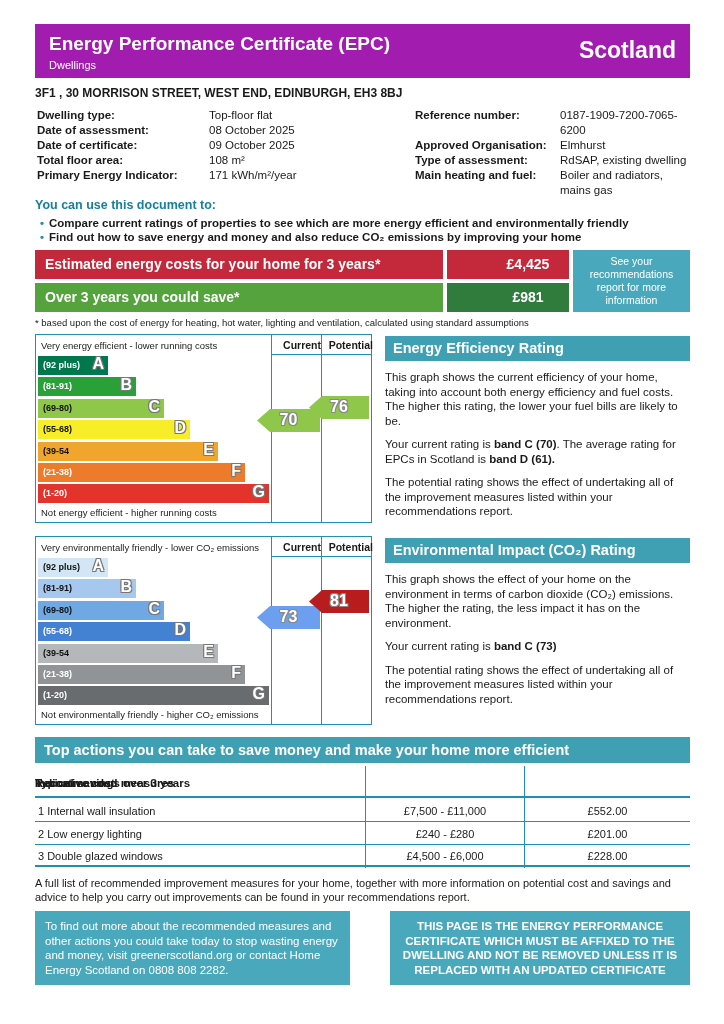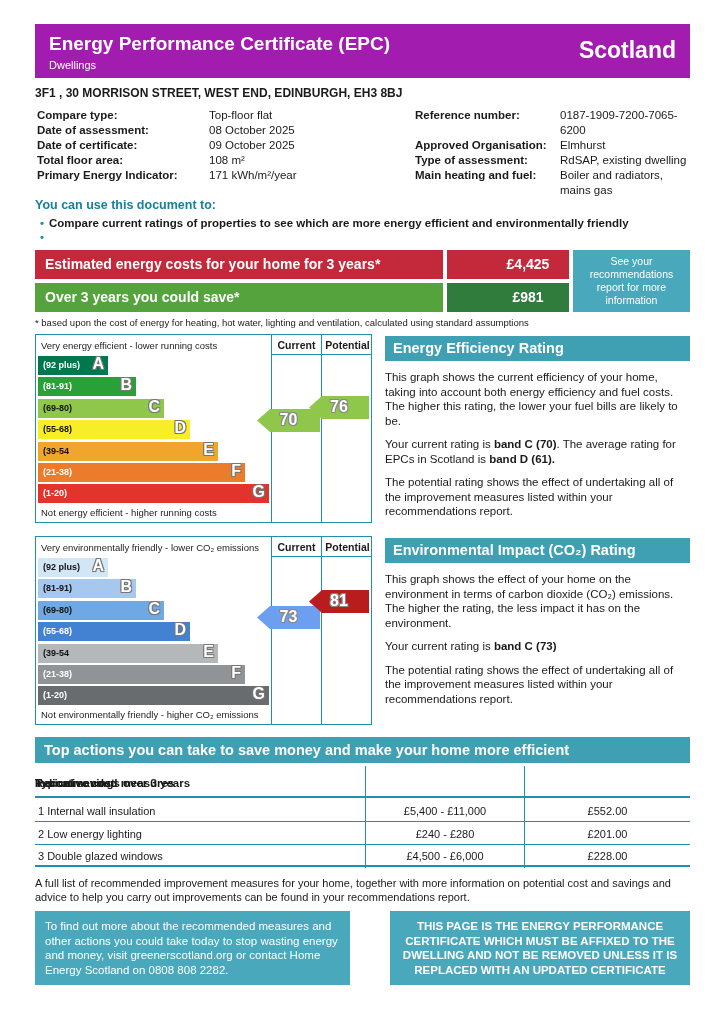--- a/index.html
+++ b/index.html
@@ -109,7 +109,7 @@
   <div class="details">
     <div class="dcol left">
       <div class="drow">
-          <span class="dlabel">Compare type:</span>
+          <span class="dlabel">Dwelling type:</span>
           <span class="dvalue">Top-floor flat</span>
         </div>
       <div class="drow">

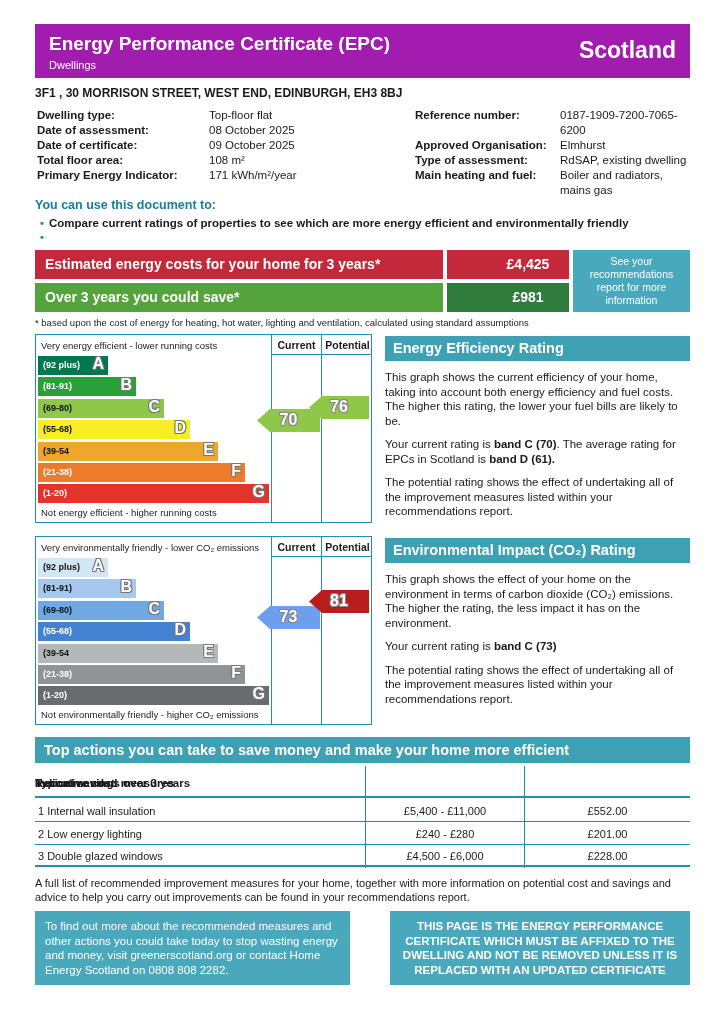--- a/index.html
+++ b/index.html
@@ -157,6 +157,7 @@
       </div>
     <div class="bullet">
         <span class="dot">•</span>
+        <span>Find out how to save energy and money and also reduce CO₂ emissions by improving your home</span>
       </div>
   </div>
 

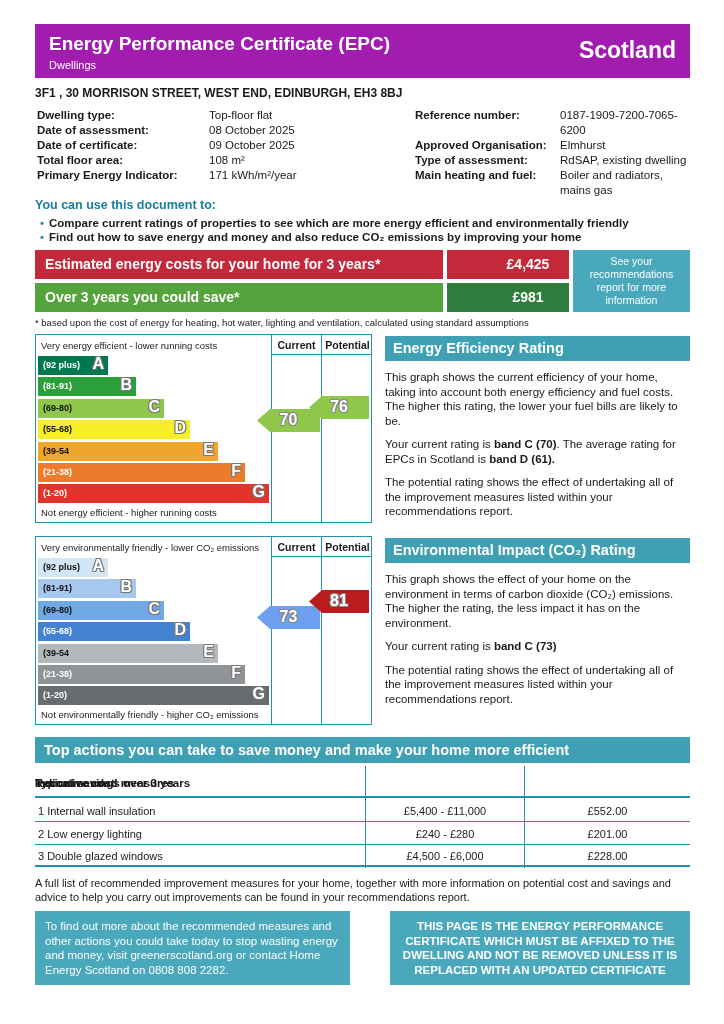--- a/index.html
+++ b/index.html
@@ -46,7 +46,7 @@
   .chart .vline { position:absolute; top:0; bottom:0; width:1px; background:#2090ad; }
   .chart .v1 { left:235px; } .chart .v2 { left:285px; }
   .chart .hline { position:absolute; left:235px; right:0; top:19px; height:1px; background:#2090ad; }
-  .chart .colhead { position:absolute; top:4px; font-size:10.5px; font-weight:bold; text-align:center; }
+  .chart .colhead { position:absolute; top:4px; font-size:10.5px; font-weight:bold; text-align:right; }
   .chart .ch-cur { left:236px; width:49px; }
   .chart .ch-pot { left:286px; width:51px; }
   .chart .cap { position:absolute; left:5px; font-size:9.5px; color:#222; }

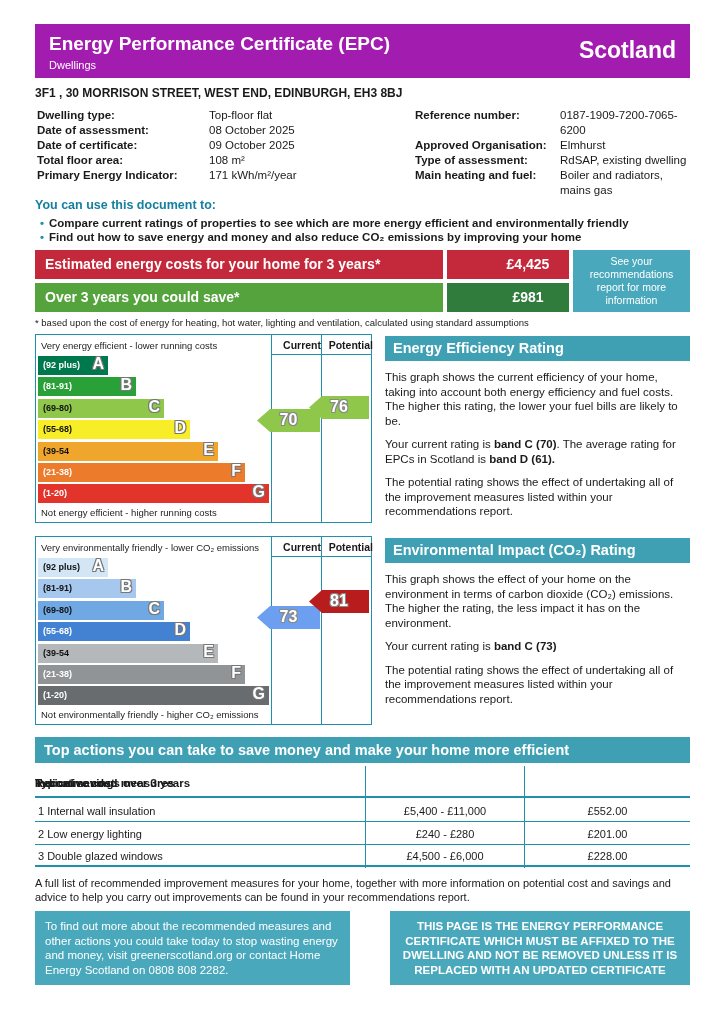--- a/index.html
+++ b/index.html
@@ -279,7 +279,7 @@
     </div>
     <div class="arow r1">
       <span class="c meas">1 Internal wall insulation</span>
-      <span class="c cost">£5,400 - £11,000</span>
+      <span class="c cost">£7,500 - £11,000</span>
       <span class="c save">£552.00</span>
     </div>
     <div class="arow r2">

